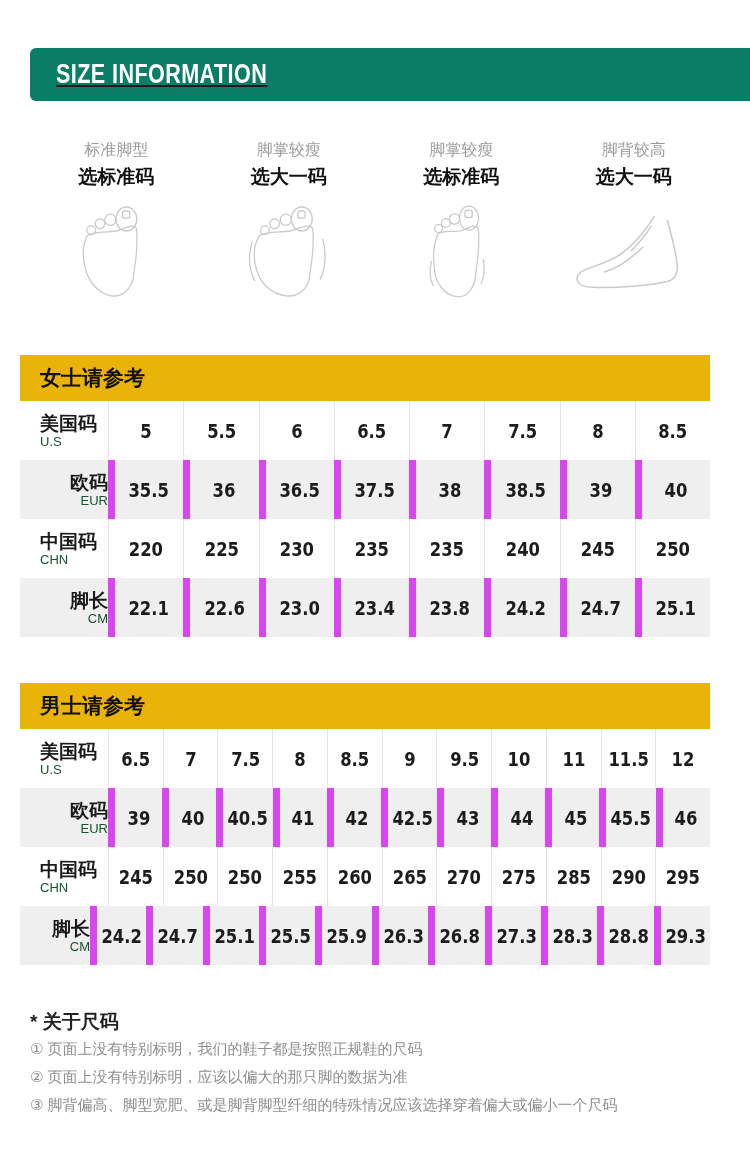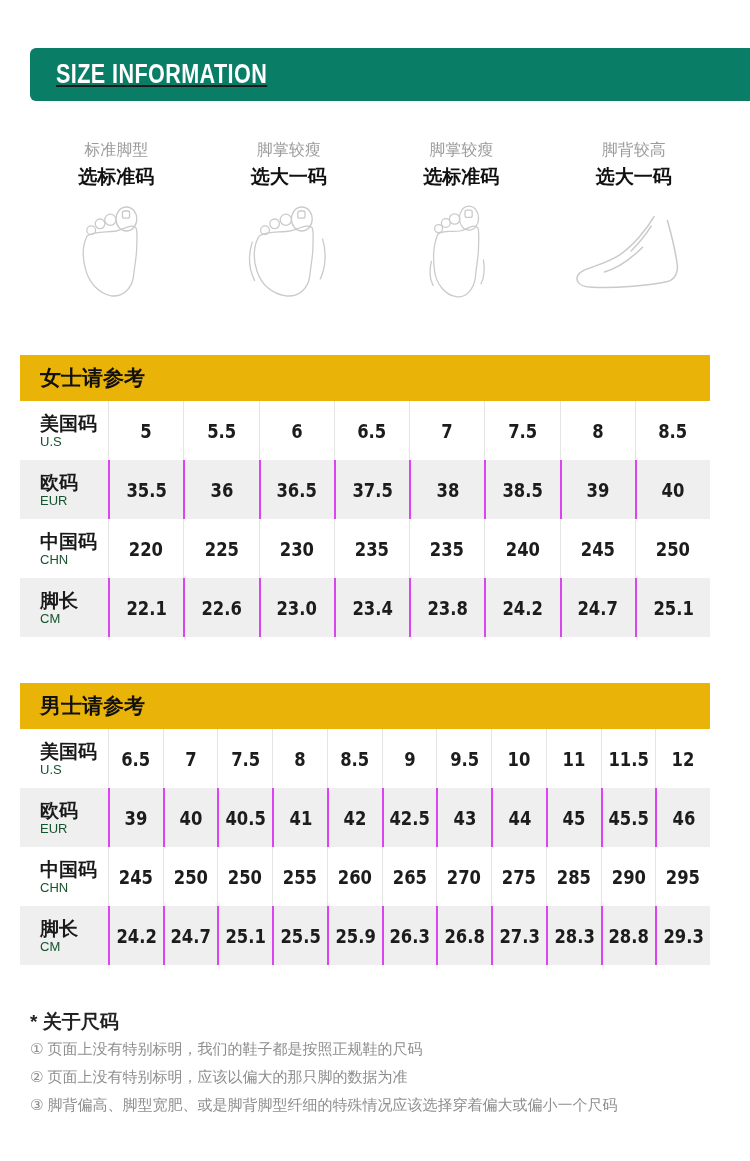--- a/index.html
+++ b/index.html
@@ -40,7 +40,7 @@
     padding-left:20px; font-size:21px; font-weight:bold; color:#111;
   }
   .trow { display:flex; height:59px; }
-  .trow.gray { background:#efefef; }
+  .trow.gray { background:#efefef;text-align:right; }
   .label-cell {
     width:88px; padding-left:20px; display:flex; flex-direction:column;
     justify-content:center;

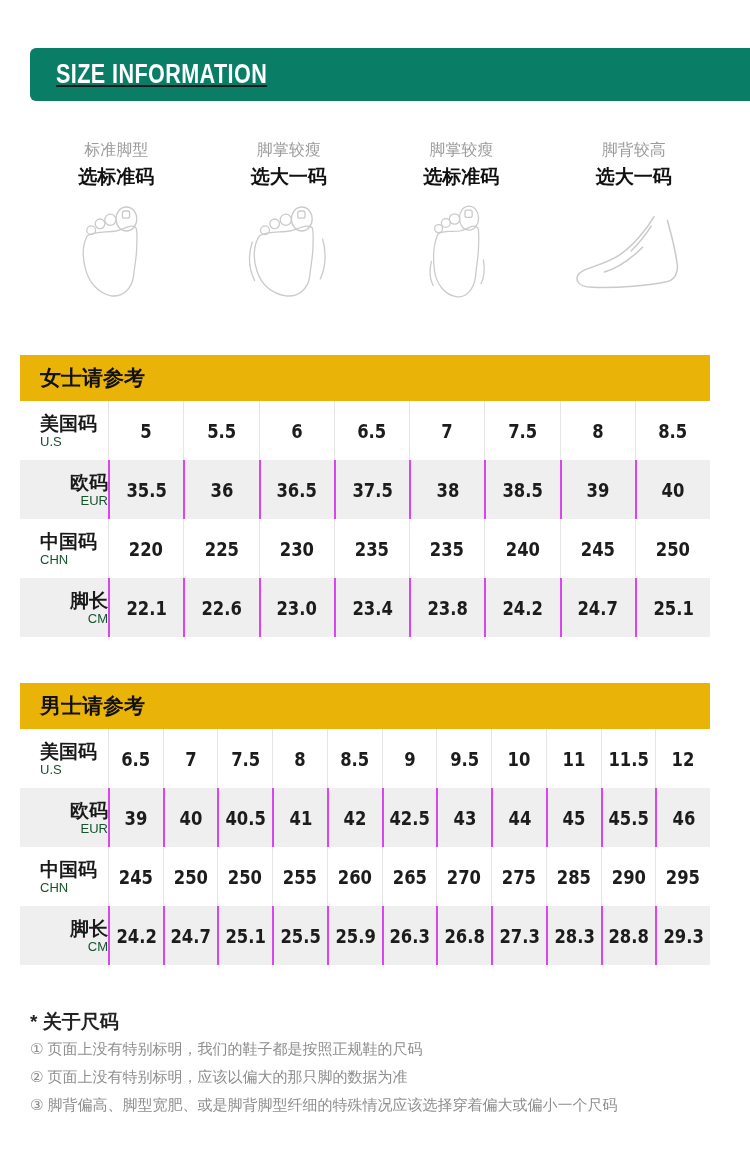--- a/index.html
+++ b/index.html
@@ -52,7 +52,7 @@
     flex:1; display:flex; align-items:center; justify-content:center;
     border-left:1px solid #e5e5e5;
   }
-  .trow.gray .cell { border-left:2px solid #d946ef; }
+  .trow.gray .cell { border-left:7px solid #d946ef; }
   .cnum {
     font-family:"DejaVu Sans","Liberation Sans",sans-serif;
     font-weight:bold; font-size:20px; color:#1c1c1c;

